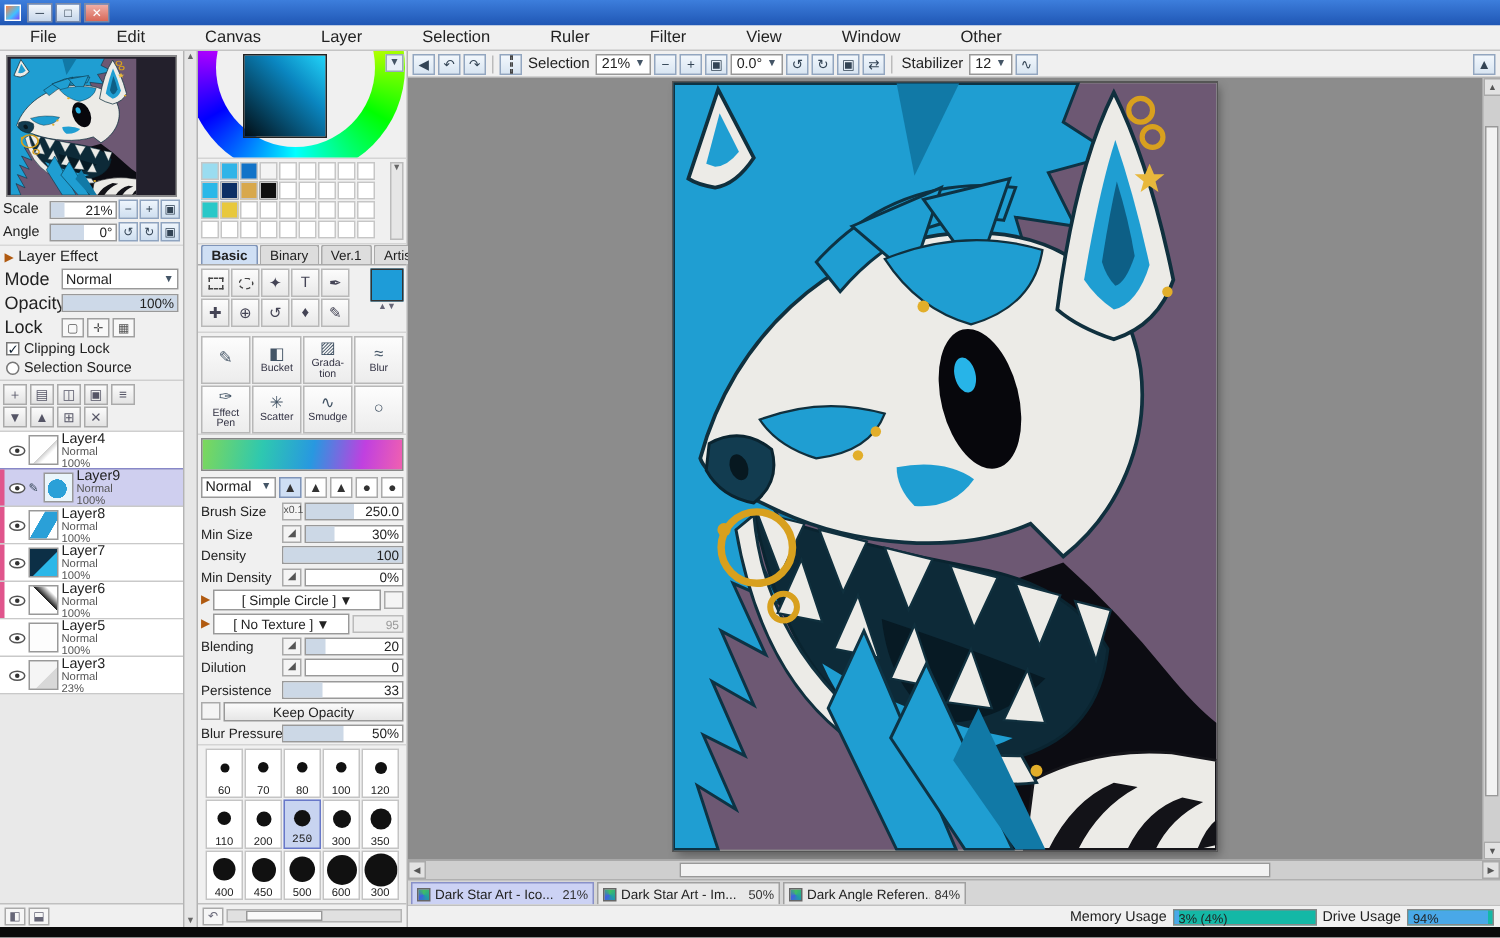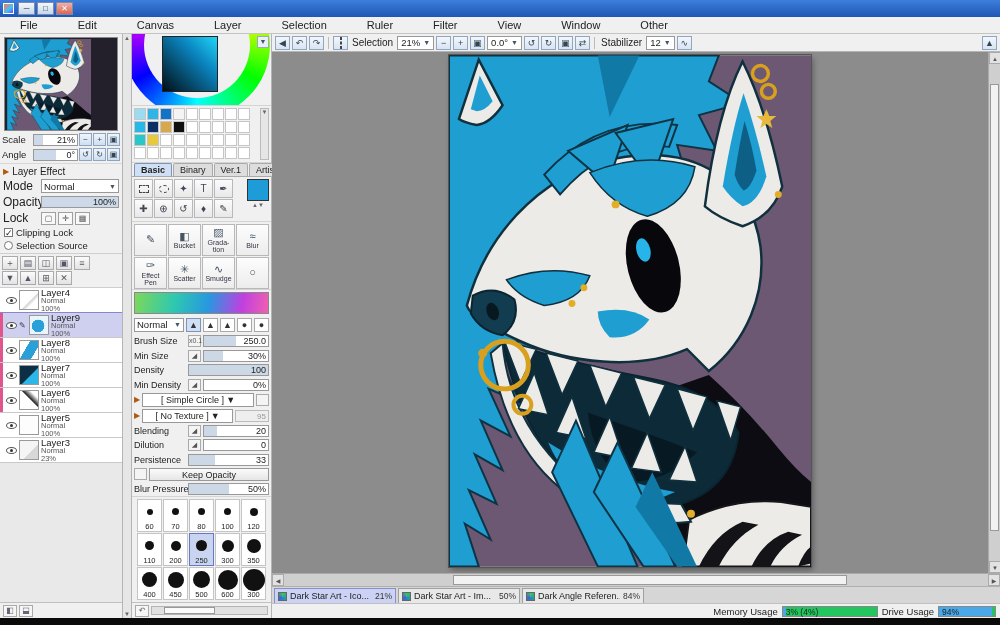--- a/index.html
+++ b/index.html
@@ -126,7 +126,7 @@
 
   .size-grid { display:grid; grid-template-columns:repeat(5,25px); grid-auto-rows:33px; gap:1px; padding:2px; justify-content:center; border-top:1px solid #d4d4d4; }
   .size-cell { border:1px solid #c4c4c4; background:#fff; display:flex; flex-direction:column; align-items:center; justify-content:flex-end; padding-bottom:1px; overflow:hidden; }
-  .size-cell.sel { background:#c8d4f0; border-color:#6878c8; }
+  .size-cell.sel { background:#c8d4f0; border-color:#6878c8;font-family:Liberation Mono, monospace; }
   .size-dot { border-radius:50%; background:#111; margin:auto; }
   .size-num { font-size:7.5px; line-height:1; }
 

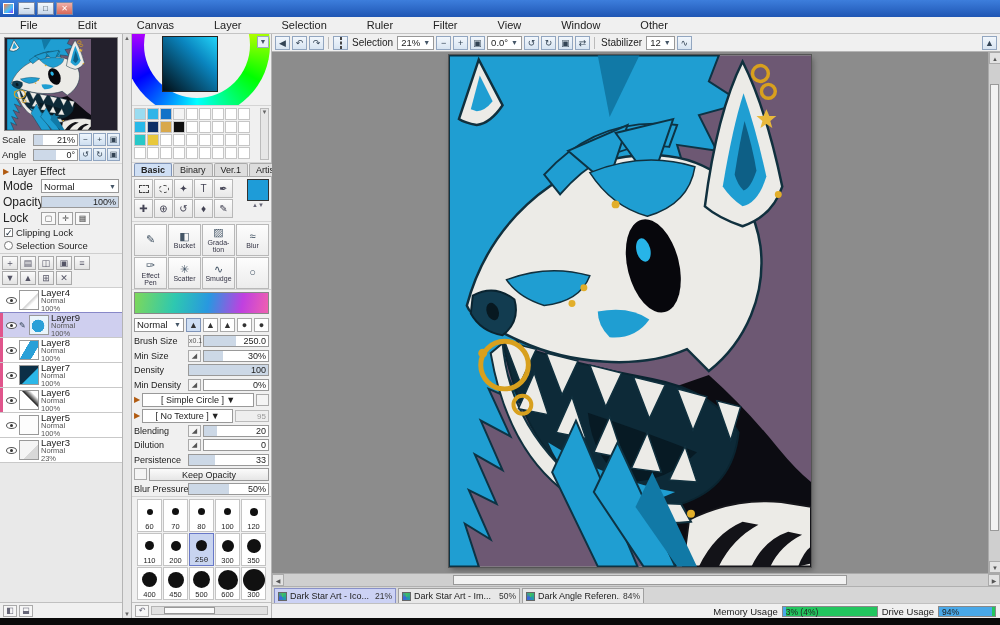--- a/index.html
+++ b/index.html
@@ -159,7 +159,7 @@
   .dtab .dzoom { font-size:8.5px; color:#333; }
 
   .statusbar { height:15px; background:#f0f0f0; border-top:1px solid #c0c0c0; display:flex; align-items:center; justify-content:flex-end; gap:4px; padding:0 4px; font-size:9.5px; }
-  .meter { height:11px; border:1px solid #888; background:#22c55e; position:relative; font-size:8.5px; line-height:10px; }
+  .meter { height:11px; border:1px solid #888; background:#14b8a6; position:relative; font-size:8.5px; line-height:10px; }
   .meter .mfill { position:absolute; left:0; top:0; bottom:0; background:#49a8e8; }
   .meter .mtext { position:absolute; left:3px; top:0; }
   .mem { width:96px; }

